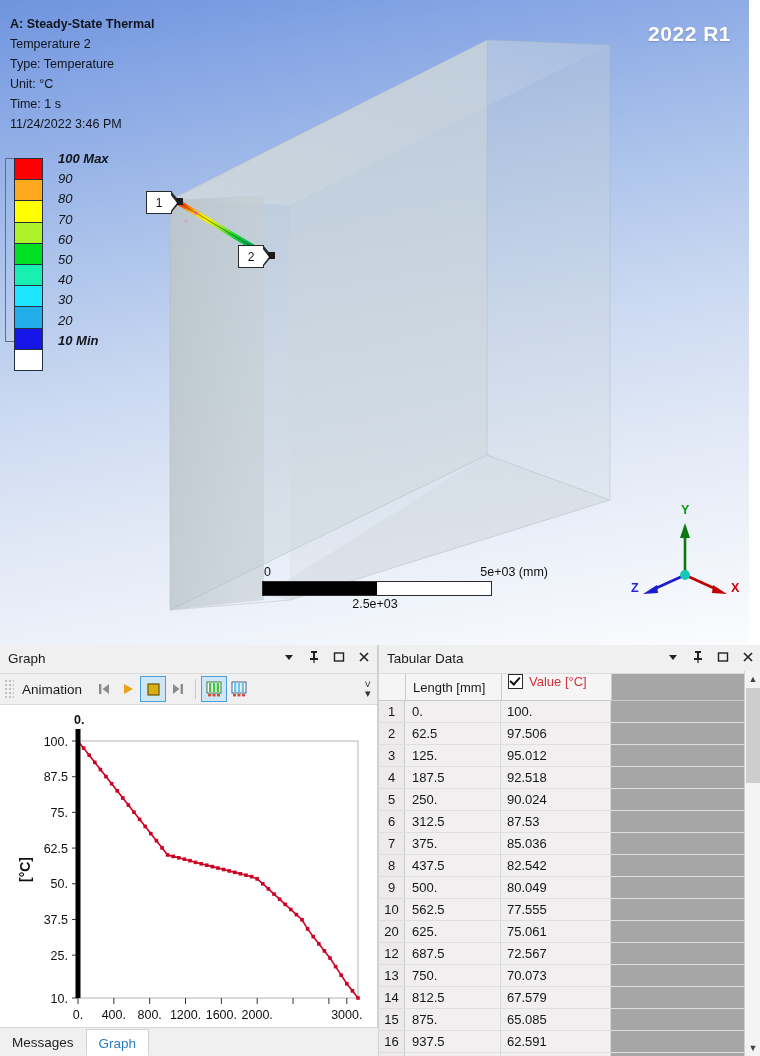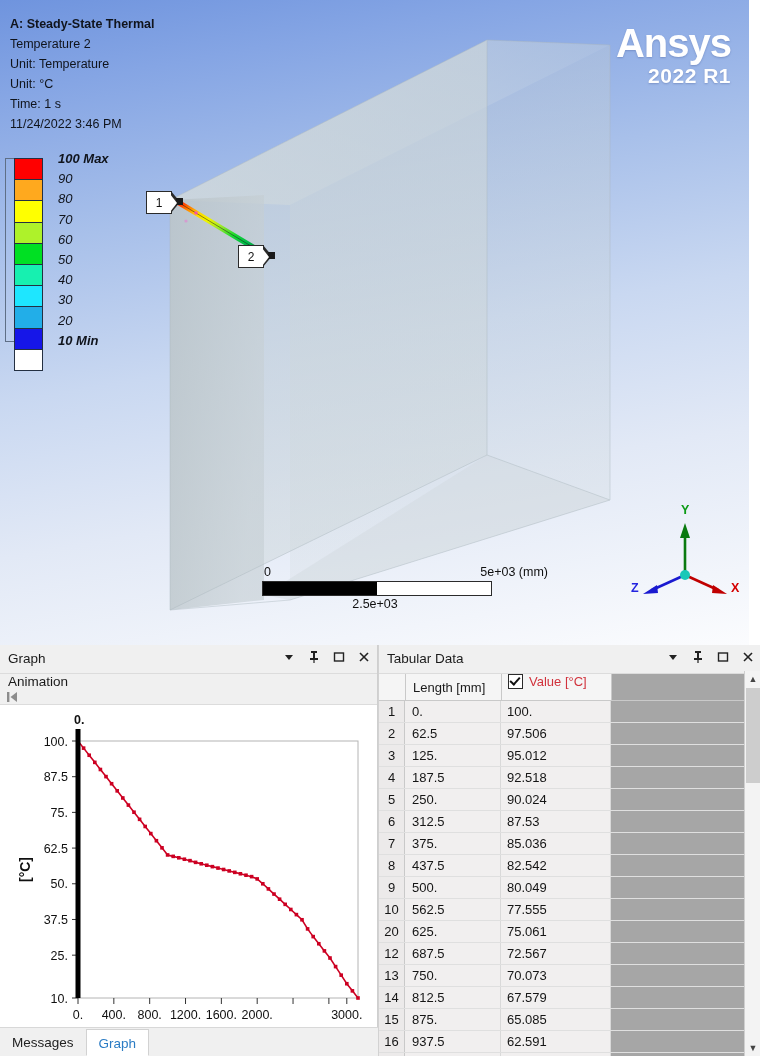--- a/index.html
+++ b/index.html
@@ -192,7 +192,7 @@
   <div id="legend-text">
     <div class="ttl">A: Steady-State Thermal</div>
     <div>Temperature 2</div>
-    <div>Unit: Temperature</div>
+    <div>Type: Temperature</div>
     <div>Unit: °C</div>
     <div>Time: 1 s</div>
     <div>11/24/2022 3:46 PM</div>

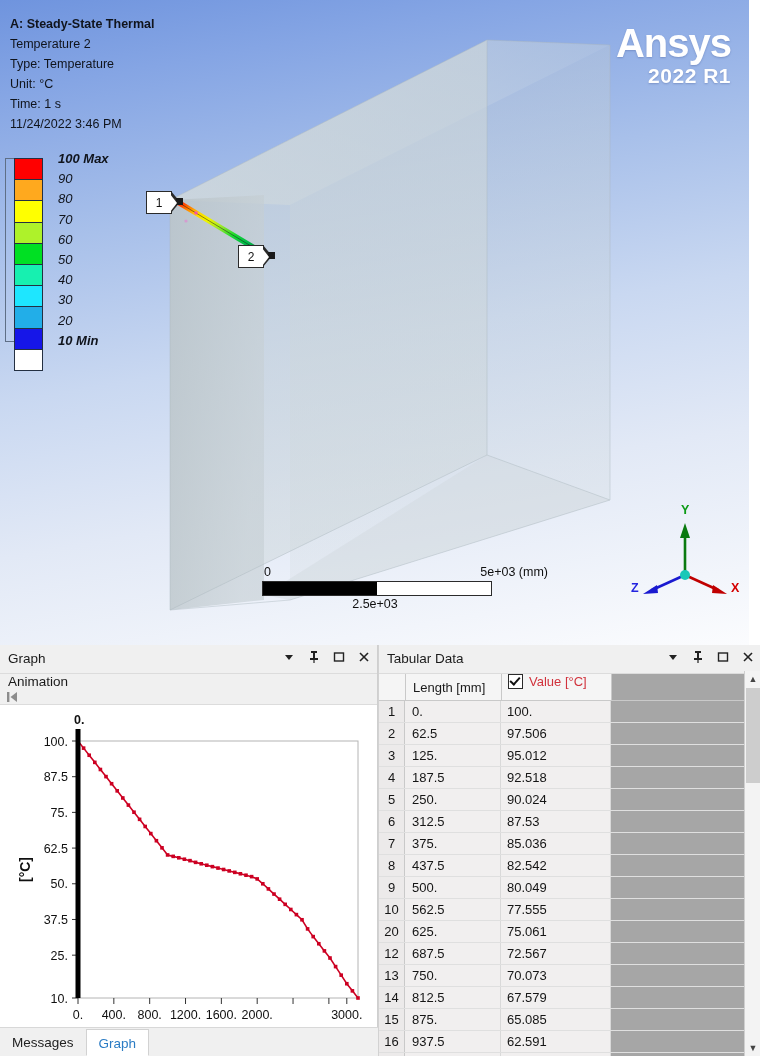--- a/index.html
+++ b/index.html
@@ -199,7 +199,6 @@
   </div>
 
   <div id="ansys-logo">
-    <div class="lg">Ansys</div>
     <div class="rel">2022 R1</div>
   </div>
 

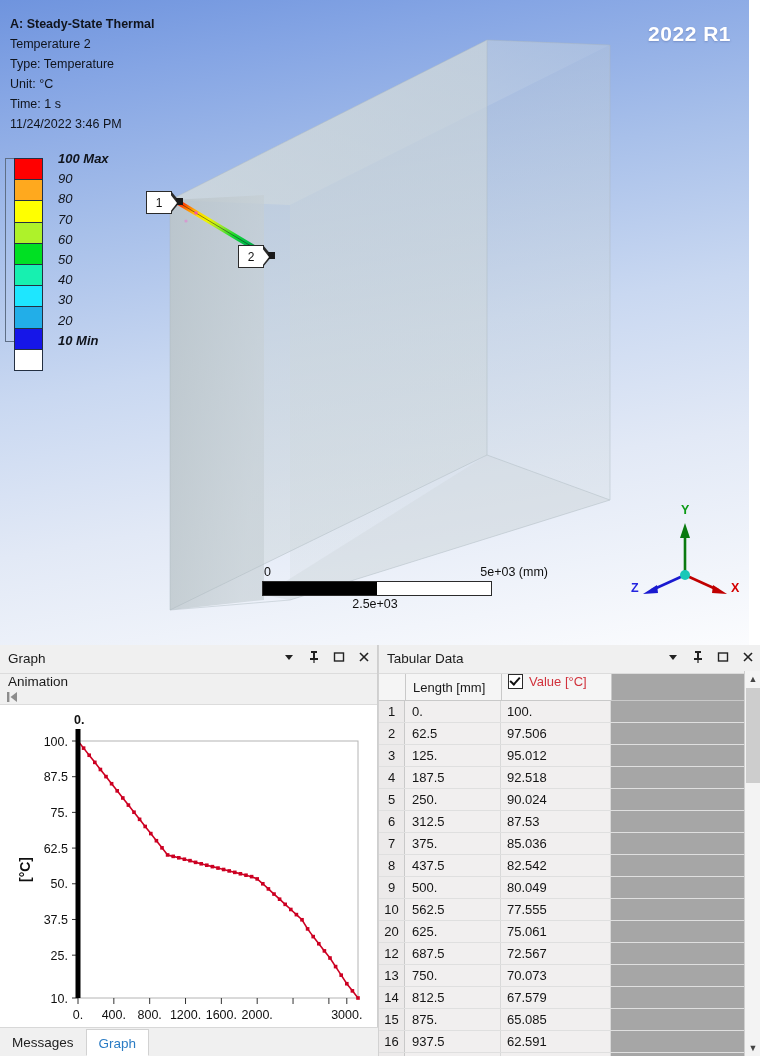--- a/index.html
+++ b/index.html
@@ -88,7 +88,7 @@
   #graph-panel{position:absolute;left:0;top:0;width:377px;height:411px;background:#fff;}
   #graph-toolbar{
     position:relative;height:30px;background:#f0f0f0;border-bottom:1px solid #dcdcdc;
-    display:flex;align-items:flex-start;flex-direction:column;
+    display:flex;align-items:center;
   }
   #graph-toolbar .grip{width:10px;height:20px;margin-left:4px;
     background-image:radial-gradient(#b8b8b8 1px, transparent 1px);

